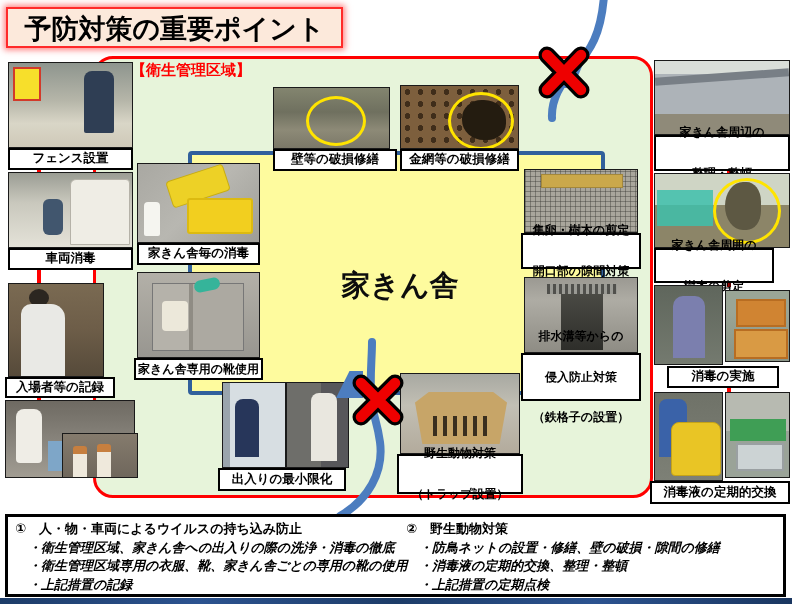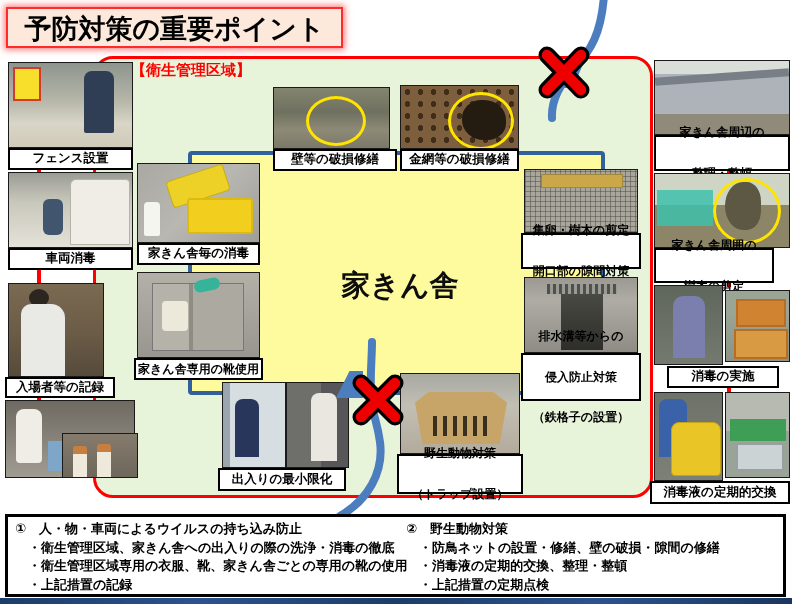--- a/index.html
+++ b/index.html
@@ -86,7 +86,7 @@
   .info-box{position:absolute;left:5px;top:514px;width:781px;height:83px;background:#fff;
             border:3px solid #000;box-sizing:border-box;}
   .note-col{position:absolute;top:3px;font-size:13px;font-weight:bold;color:#000;line-height:18.6px;white-space:nowrap;}
-  .note-col .bullet{padding-left:13px;}
+  .note-col .bullet{padding-left:13px;font-style:italic;}
   .nc1{left:7px;width:386px;}
   .nc2{left:398px;width:378px;}
   .bottom-bar{position:absolute;left:0;top:598px;width:792px;height:6px;

